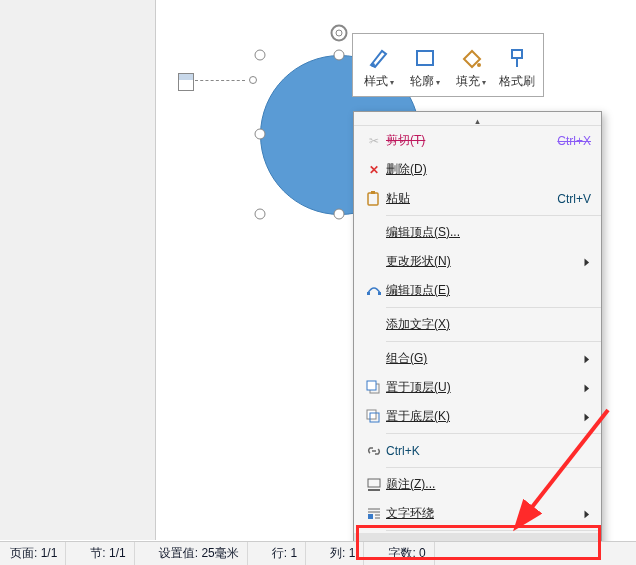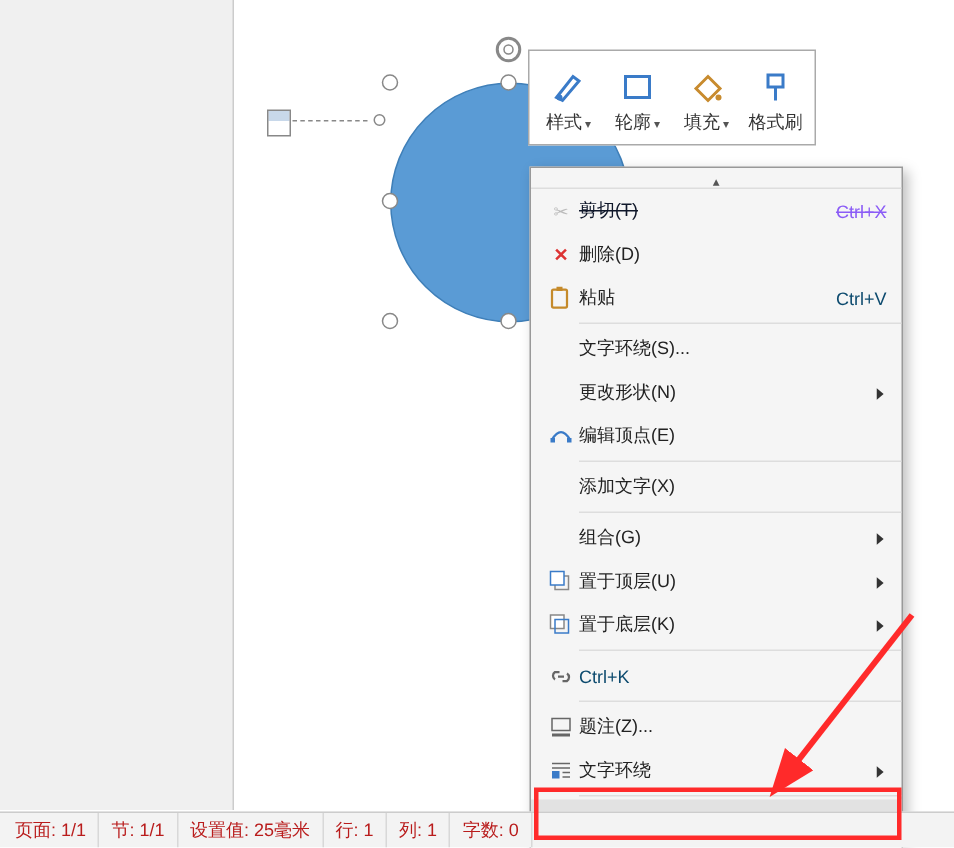--- a/index.html
+++ b/index.html
@@ -174,7 +174,7 @@
     transform: scaleX(0.6);
   }
   .ctx .item.disabled .label {
-    color: #0f172a;
+    color: #be185d;
   }
   .ctx .sep {
     border-top: 1px solid #ddd;

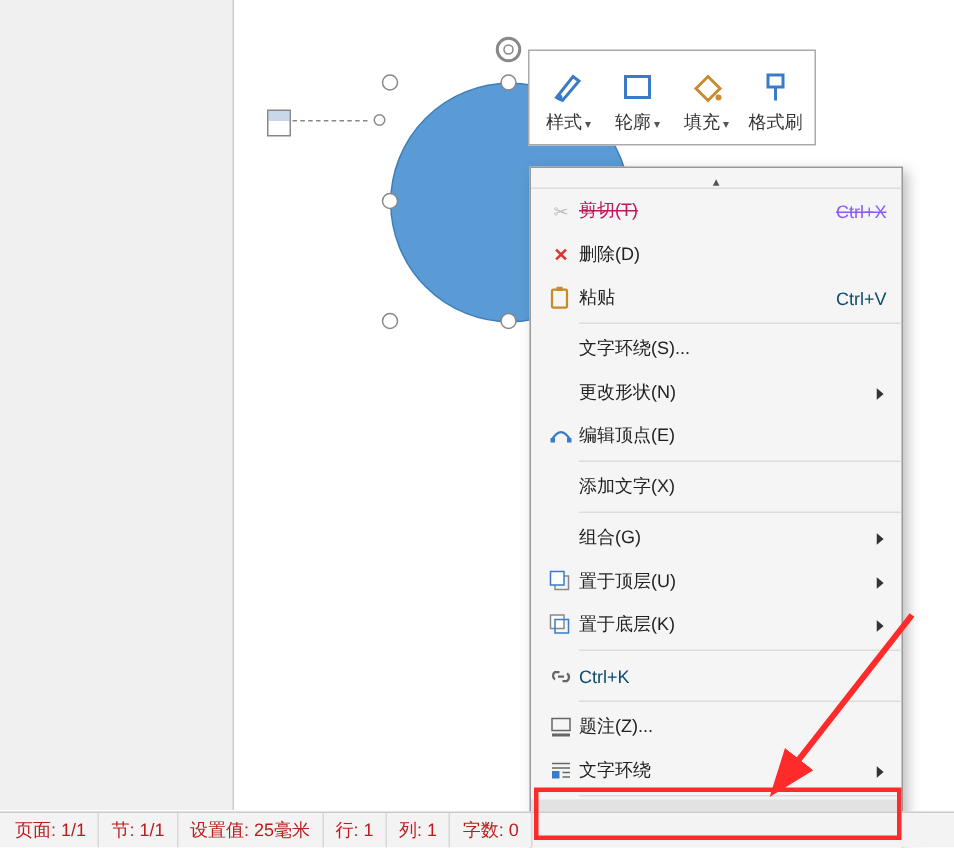--- a/index.html
+++ b/index.html
@@ -164,6 +164,7 @@
   .ctx .item .label {
     flex: 1 1 auto;
     white-space: nowrap;
+    text-decoration: underline;
   }
   .ctx .item .shortcut {
     color: #0c4a6e;

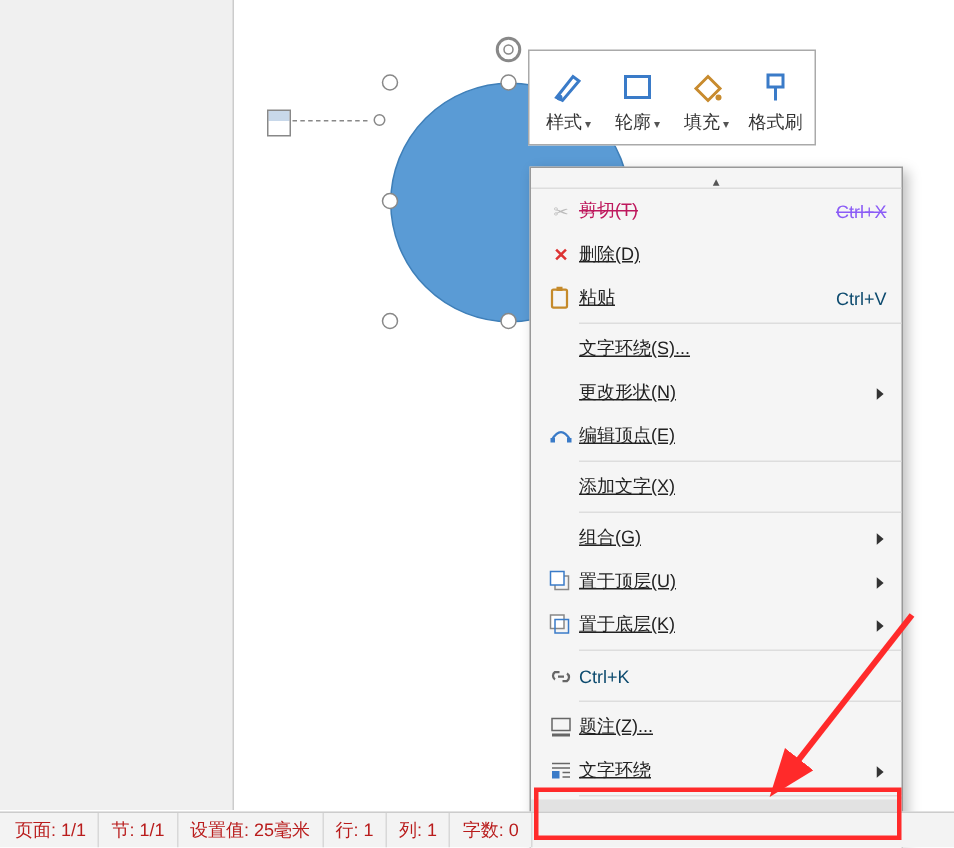--- a/index.html
+++ b/index.html
@@ -304,7 +304,7 @@
 
   <div class="item">
     <div class="icon-slot"></div>
-    <span class="label">文字环绕(S)...</span>
+    <span class="label">编辑顶点(S)...</span>
   </div>
 
   <div class="item">

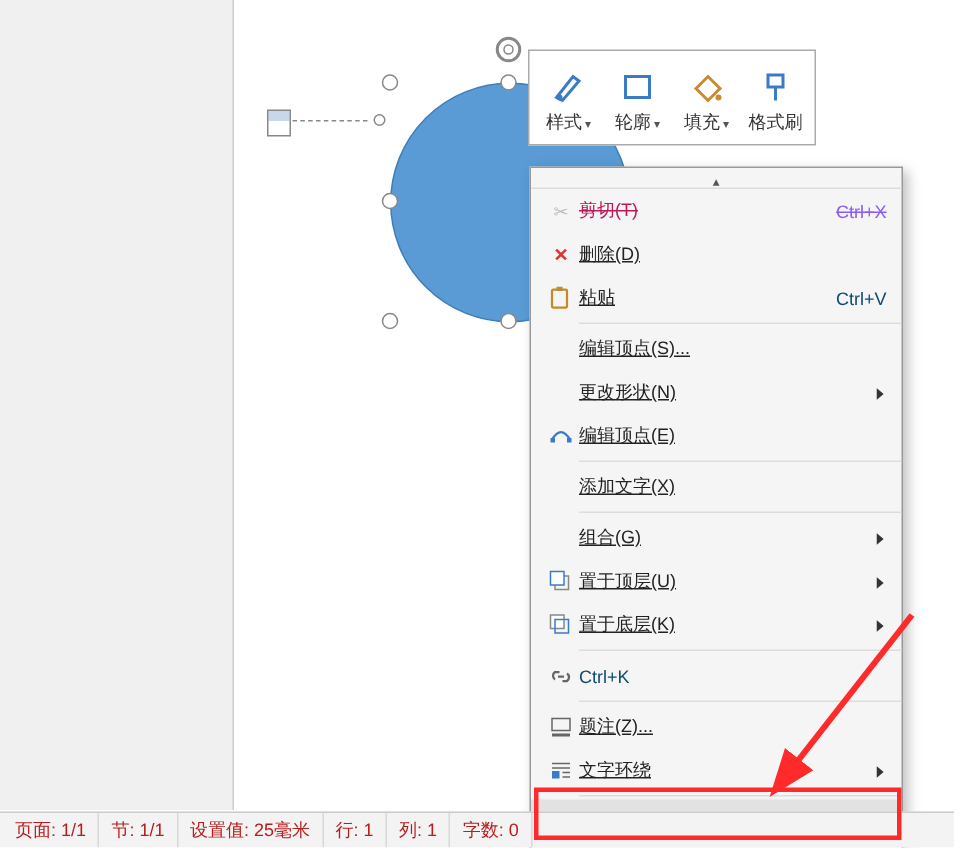--- a/index.html
+++ b/index.html
@@ -200,9 +200,9 @@
     display: flex;
     align-items: center;
     font-size: 12px;
-    color: #b91c1c;
+    color: #0f172a;
     padding: 0 2px;
-    gap: 0;
+    gap: 16px;
   }
   .status .cell {
     padding: 0 8px;

